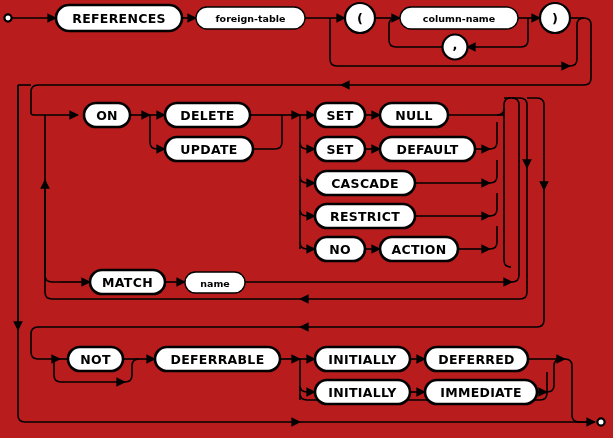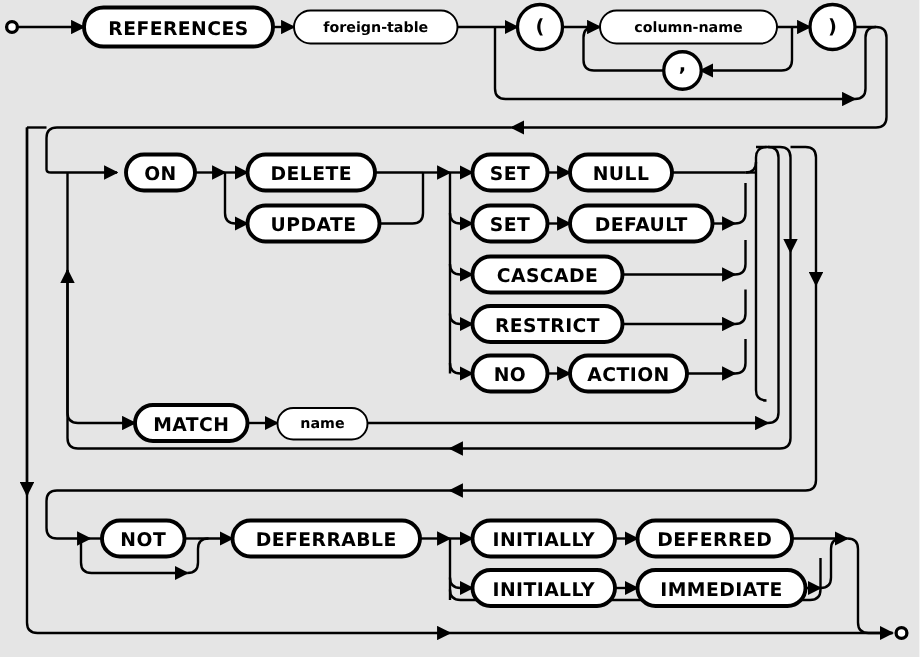--- a/index.html
+++ b/index.html
@@ -11,7 +11,7 @@
     position: relative;
     width: 613px;
     height: 438px;
-    background: #e5e5e5;
+    background: #b91c1c;
     font-family: "DejaVu Sans", sans-serif;
     overflow: hidden;
   }

